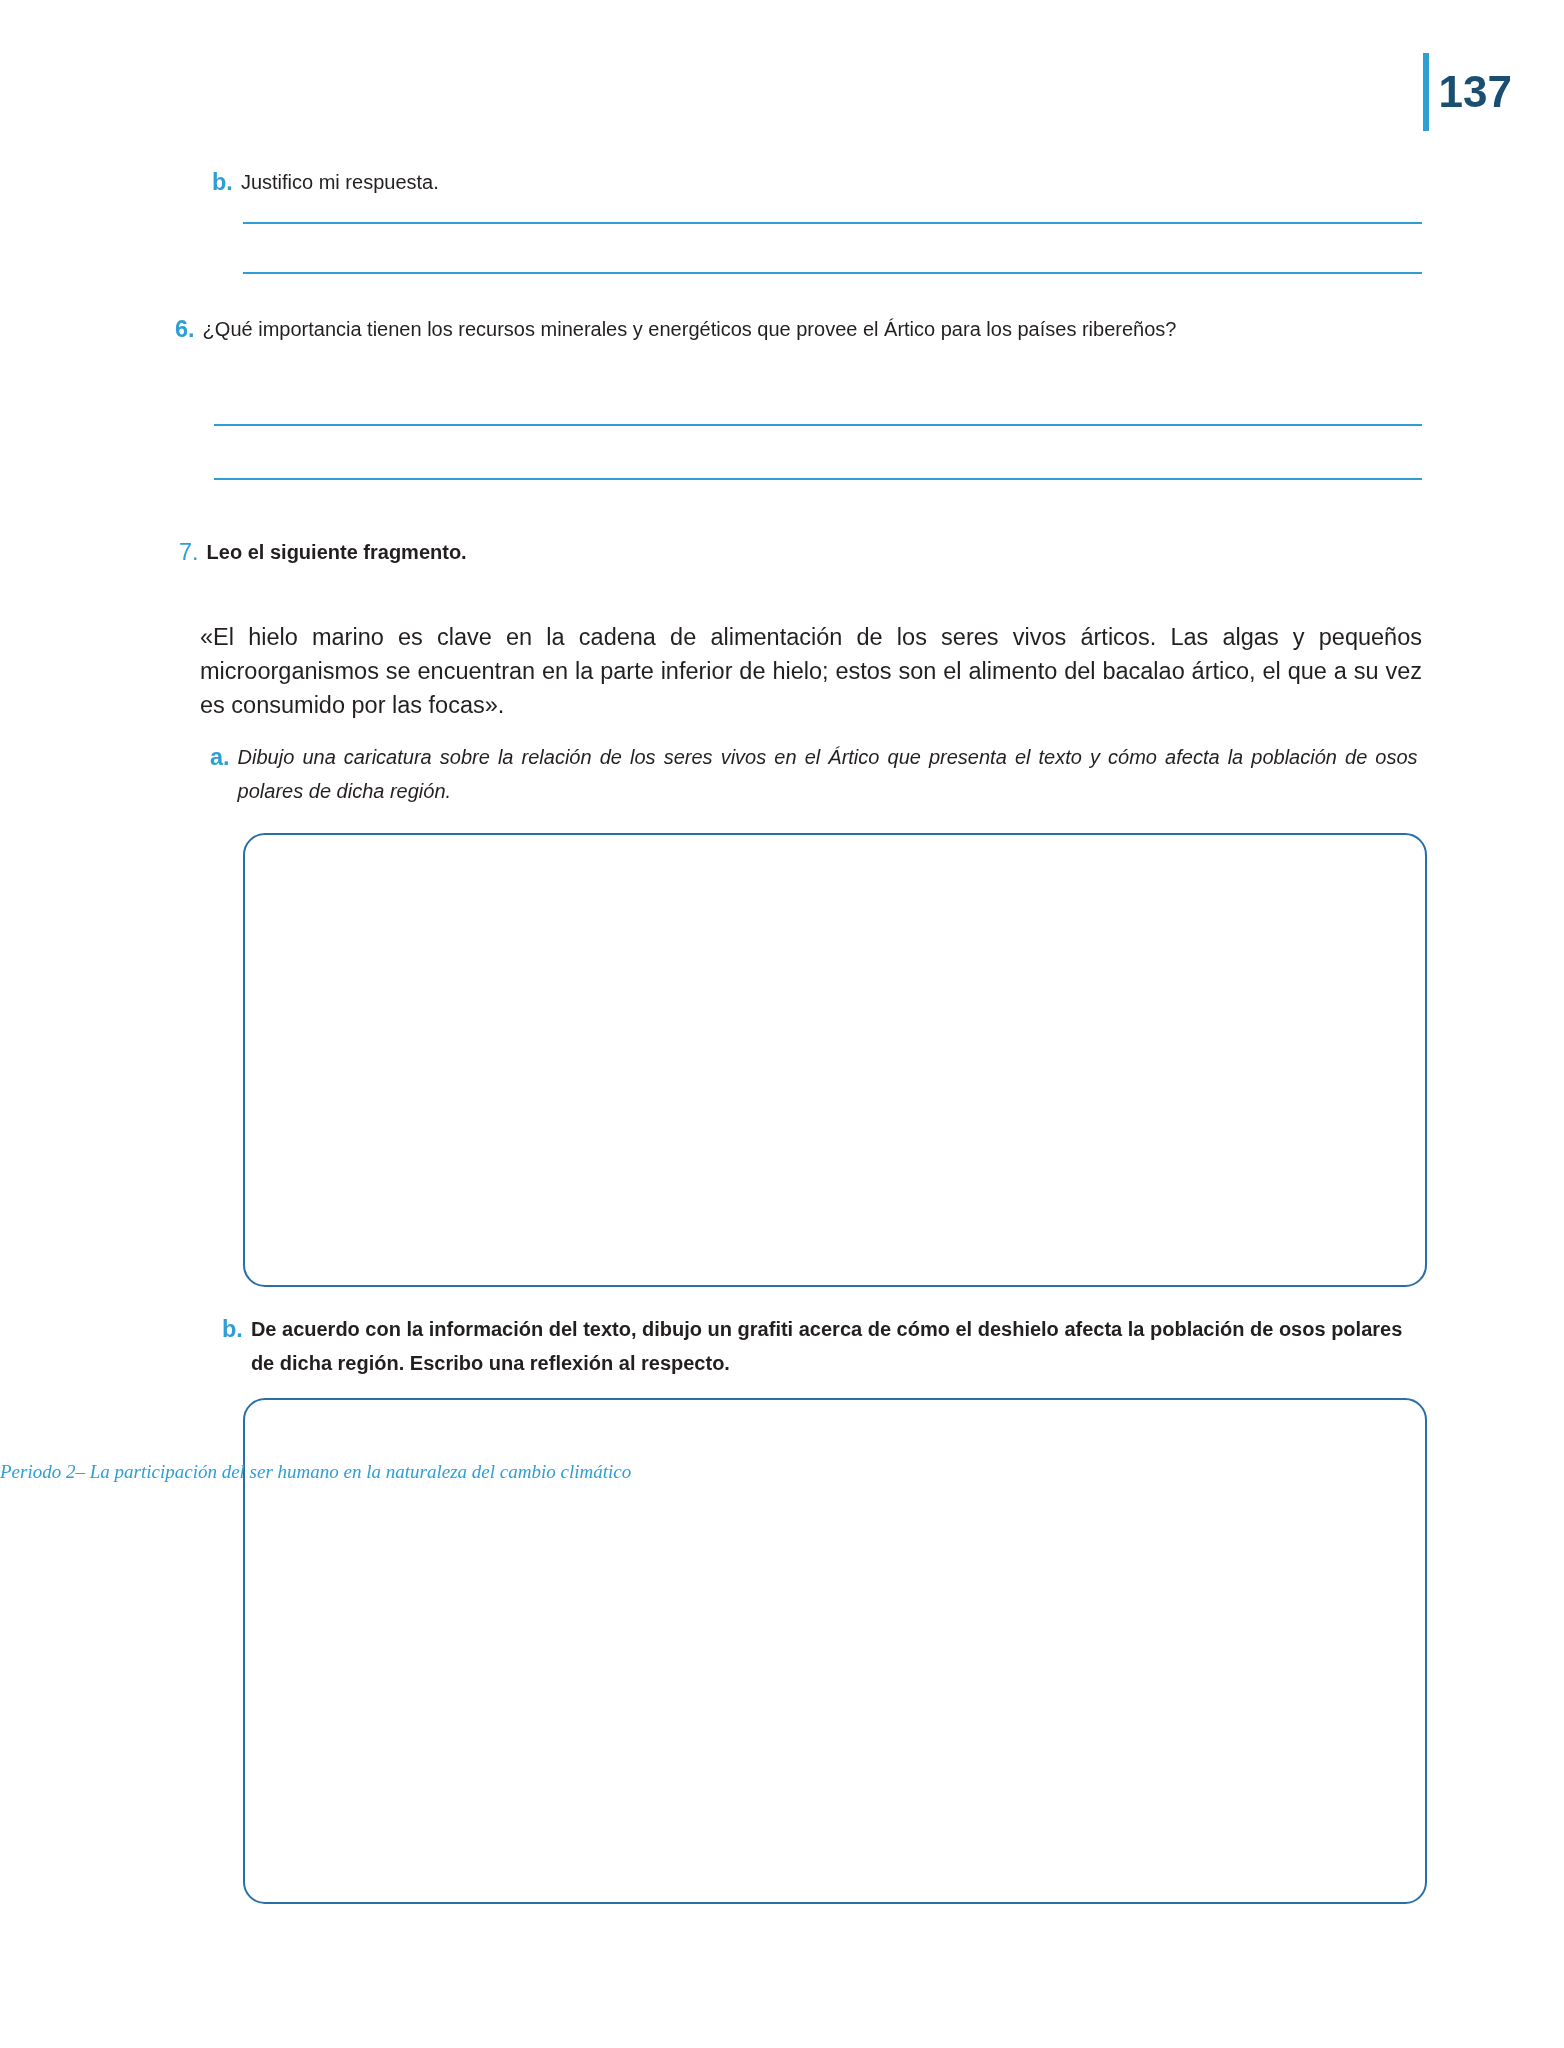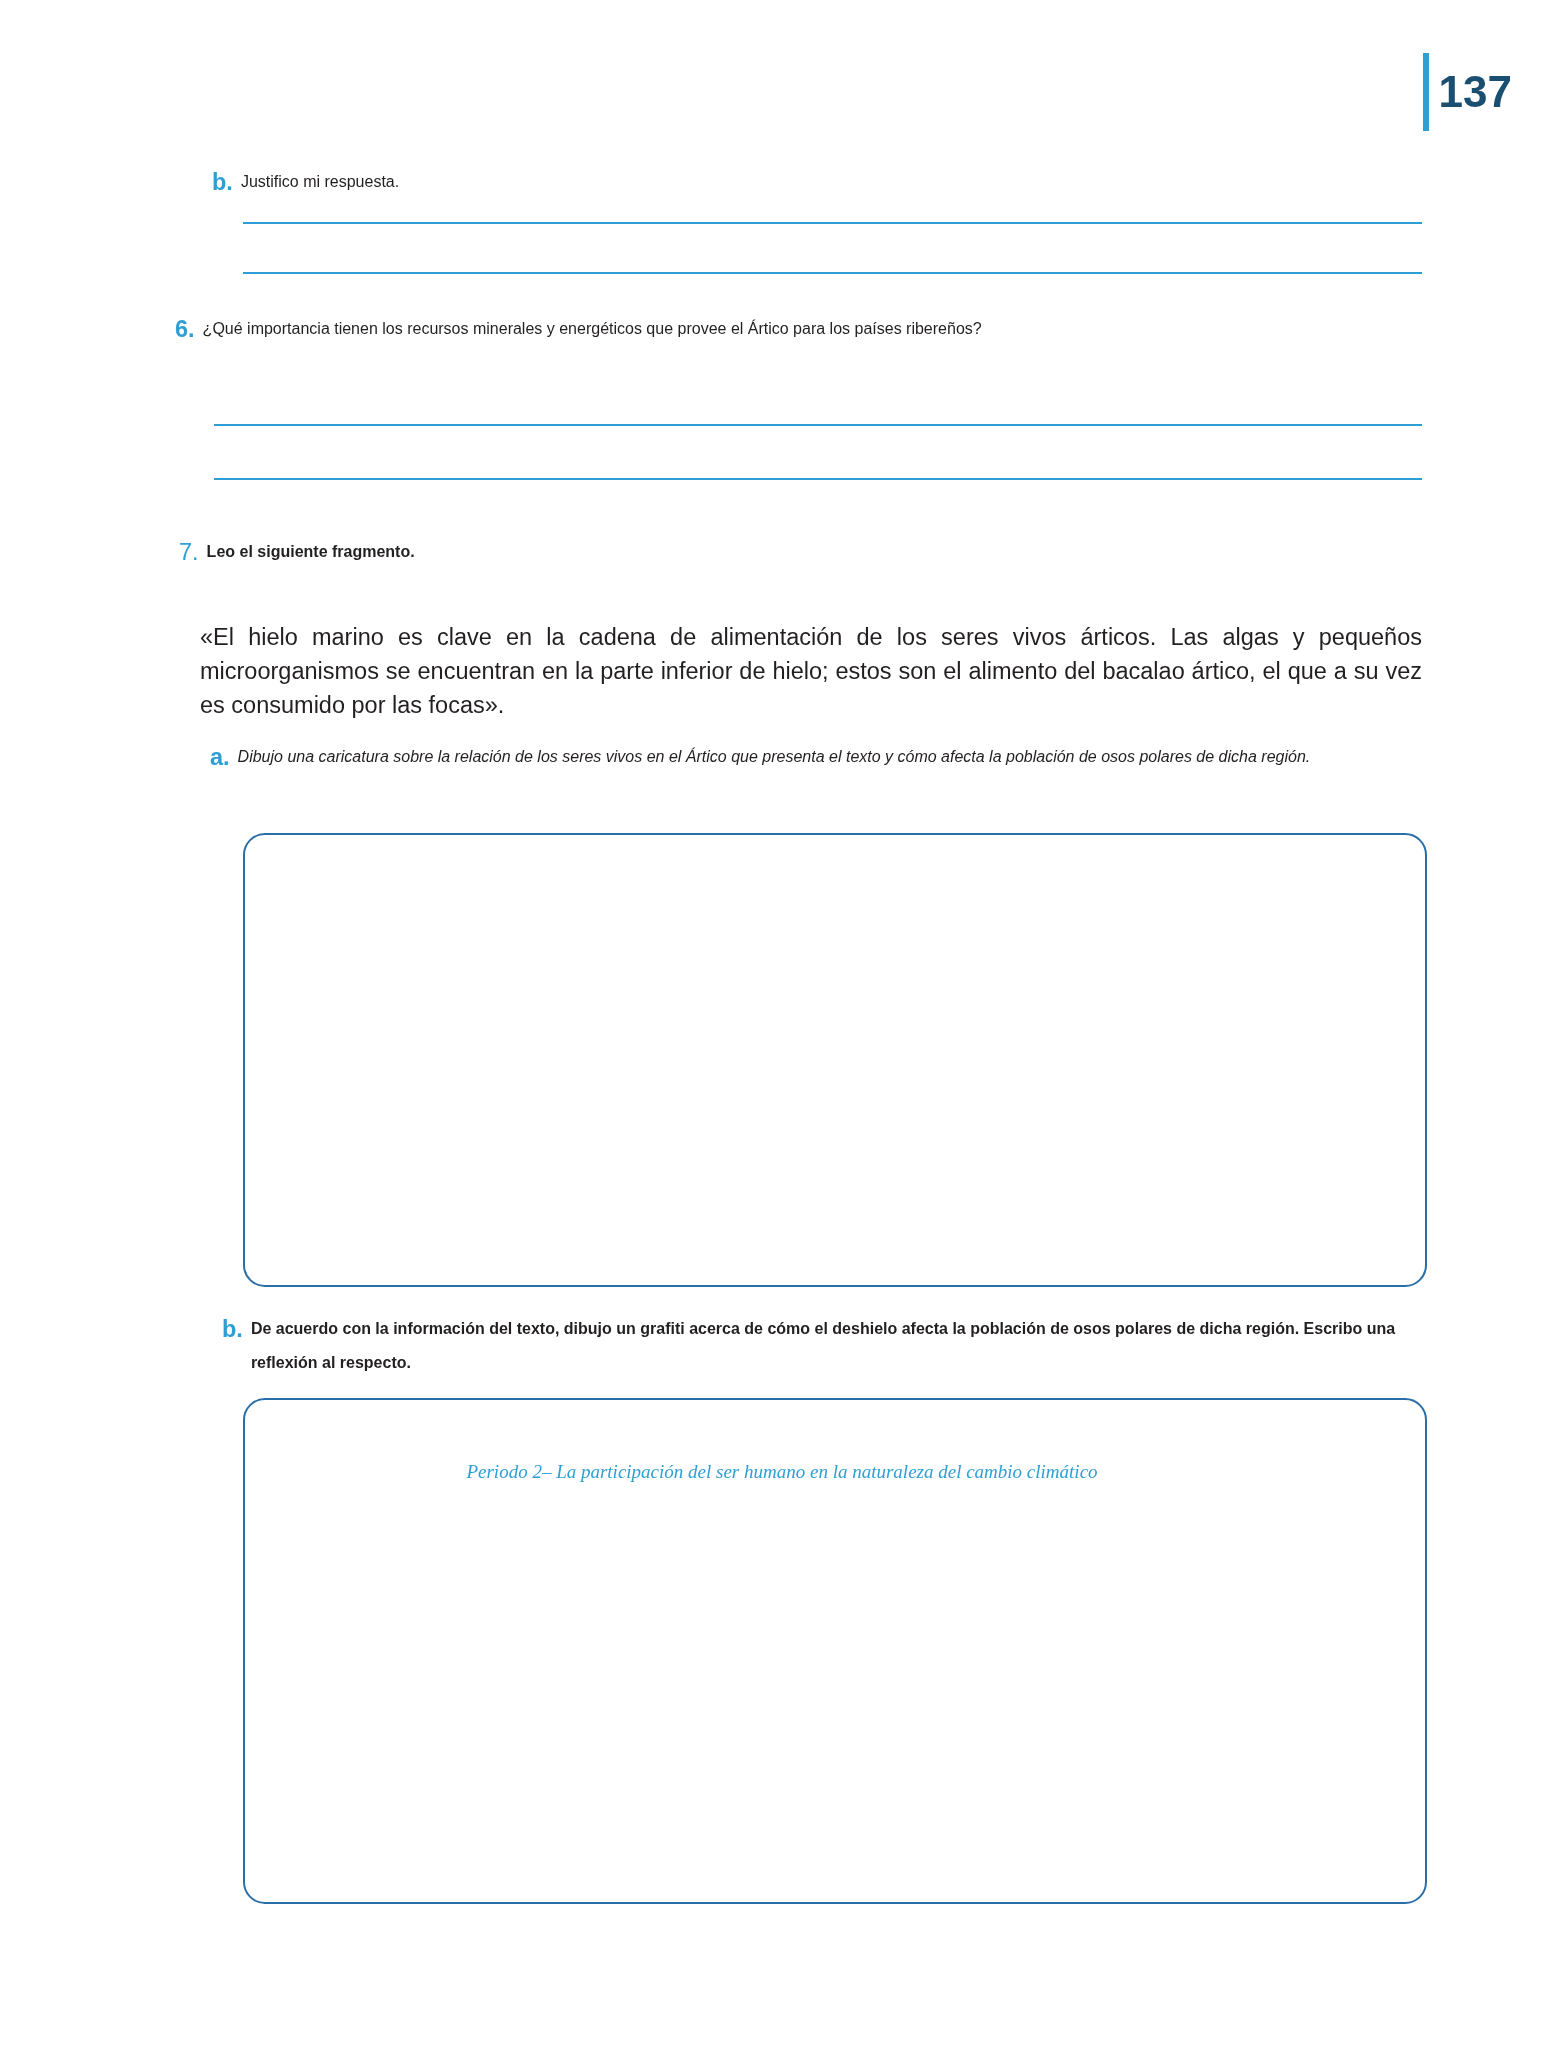--- a/index.html
+++ b/index.html
@@ -66,7 +66,7 @@
     font-weight: normal;
   }
   .q-text {
-    font-size: 16px;
+    font-size: 20px;
     line-height: 34px;
     color: #231f20;
   }

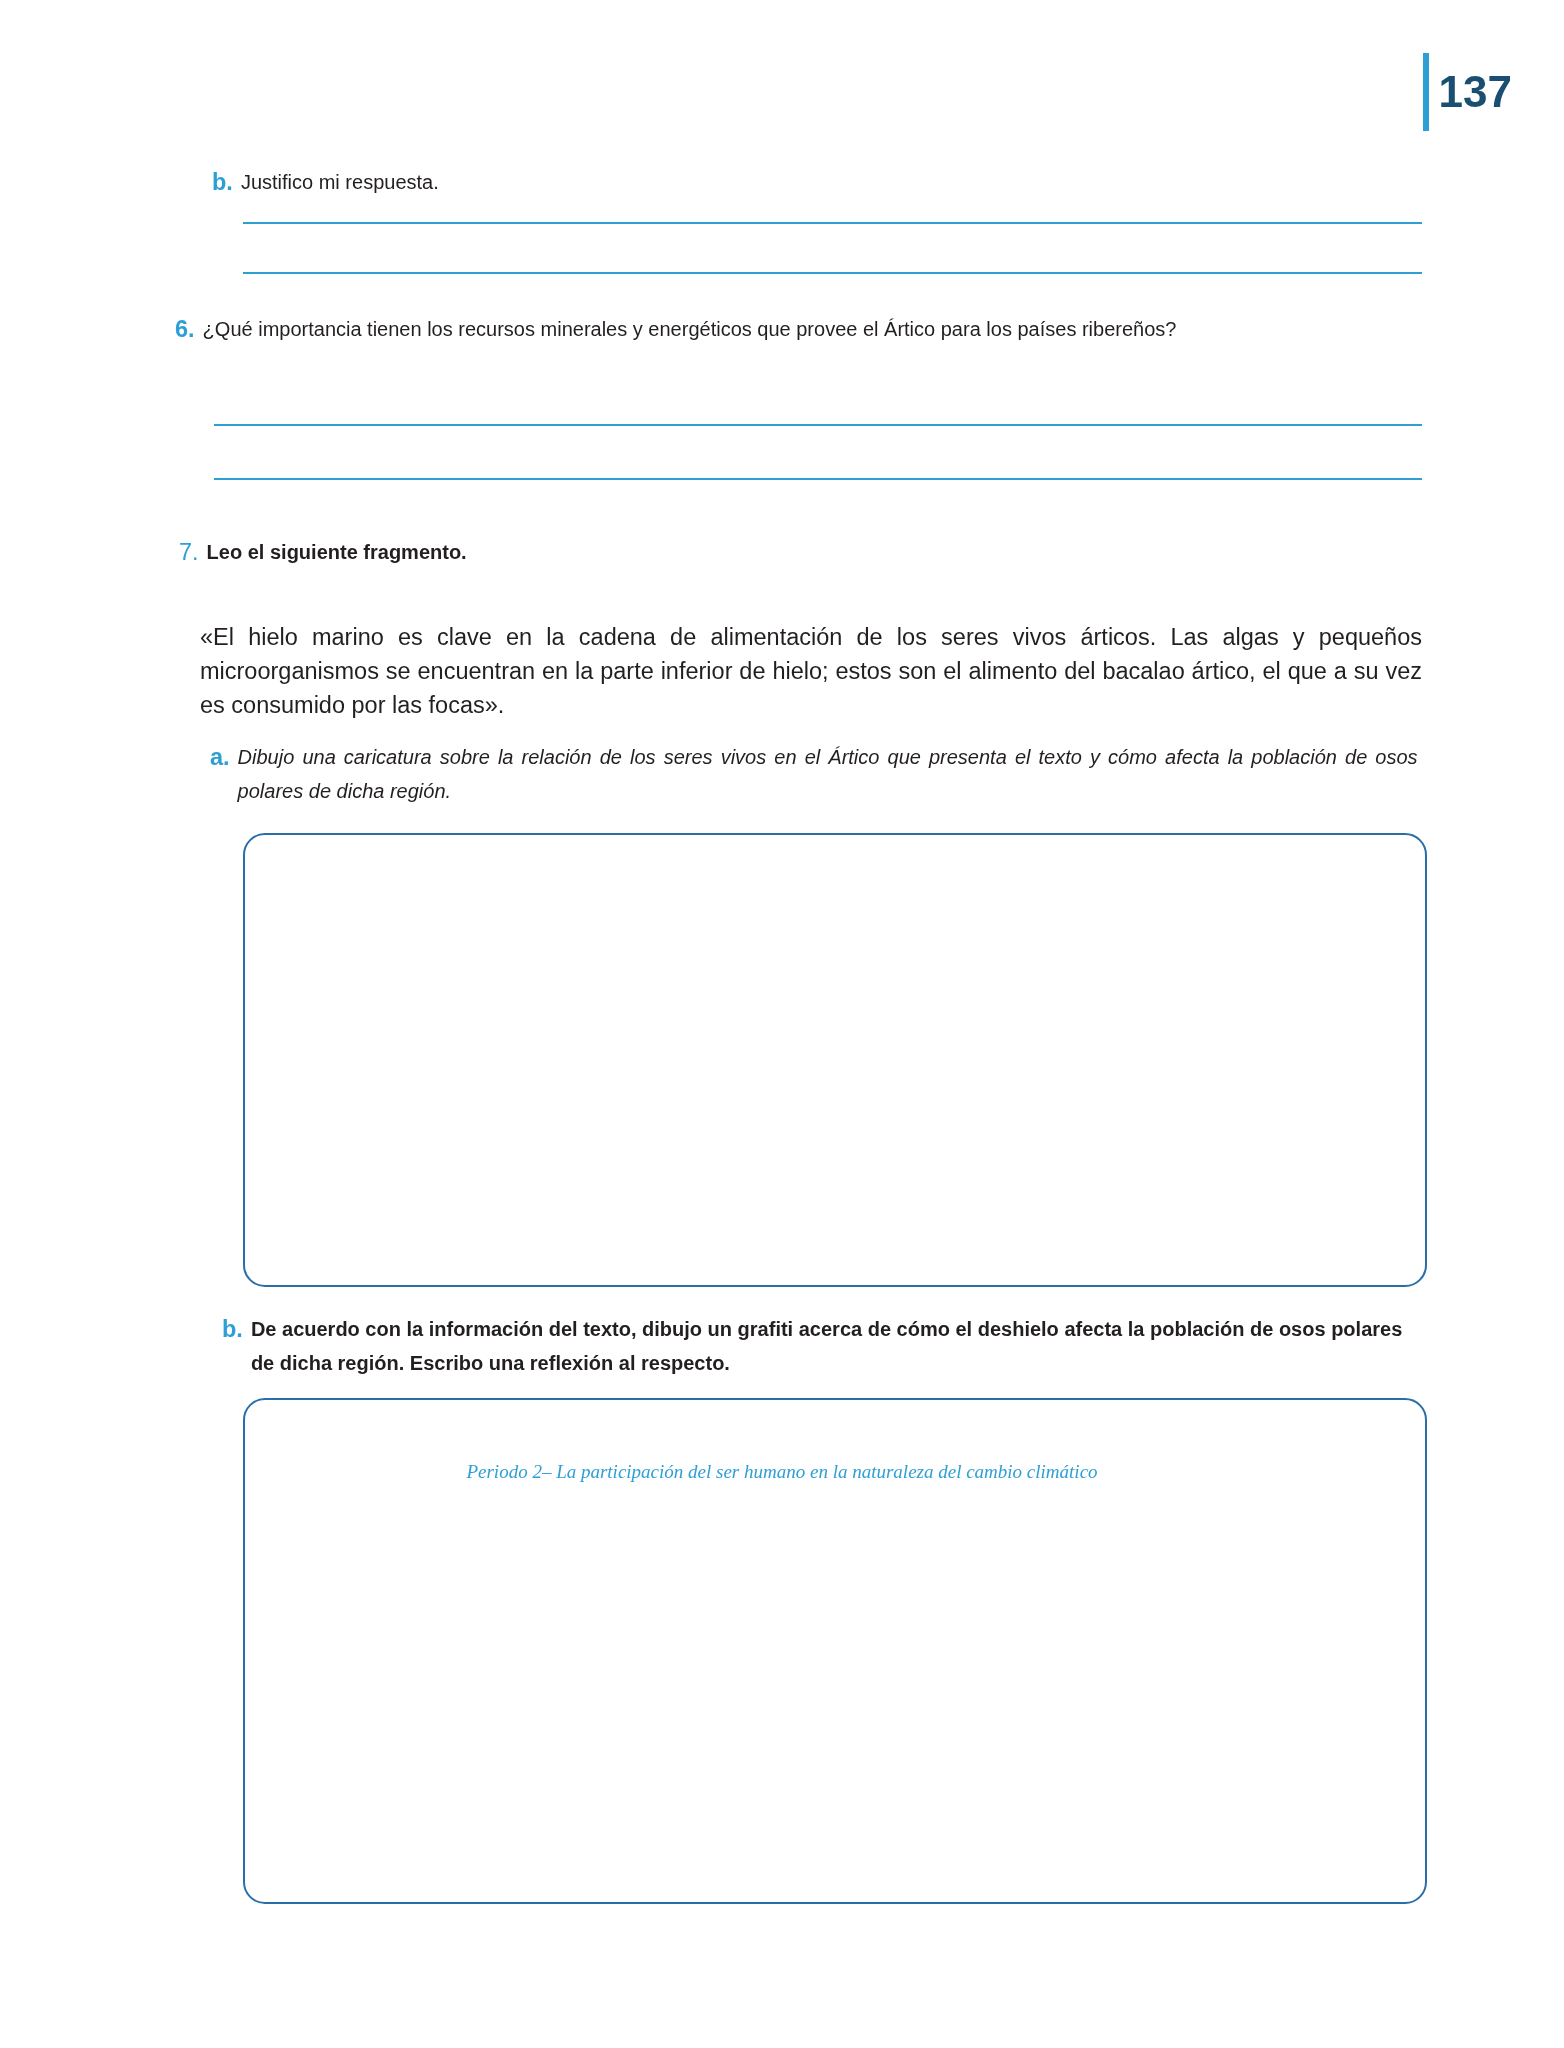--- a/index.html
+++ b/index.html
@@ -105,7 +105,7 @@
     bottom: 62px;
     left: 0;
     width: 1564px;
-    text-align: center;
+    text-align: left;
     font-family: "Liberation Serif", serif;
     font-style: italic;
     font-size: 19px;

